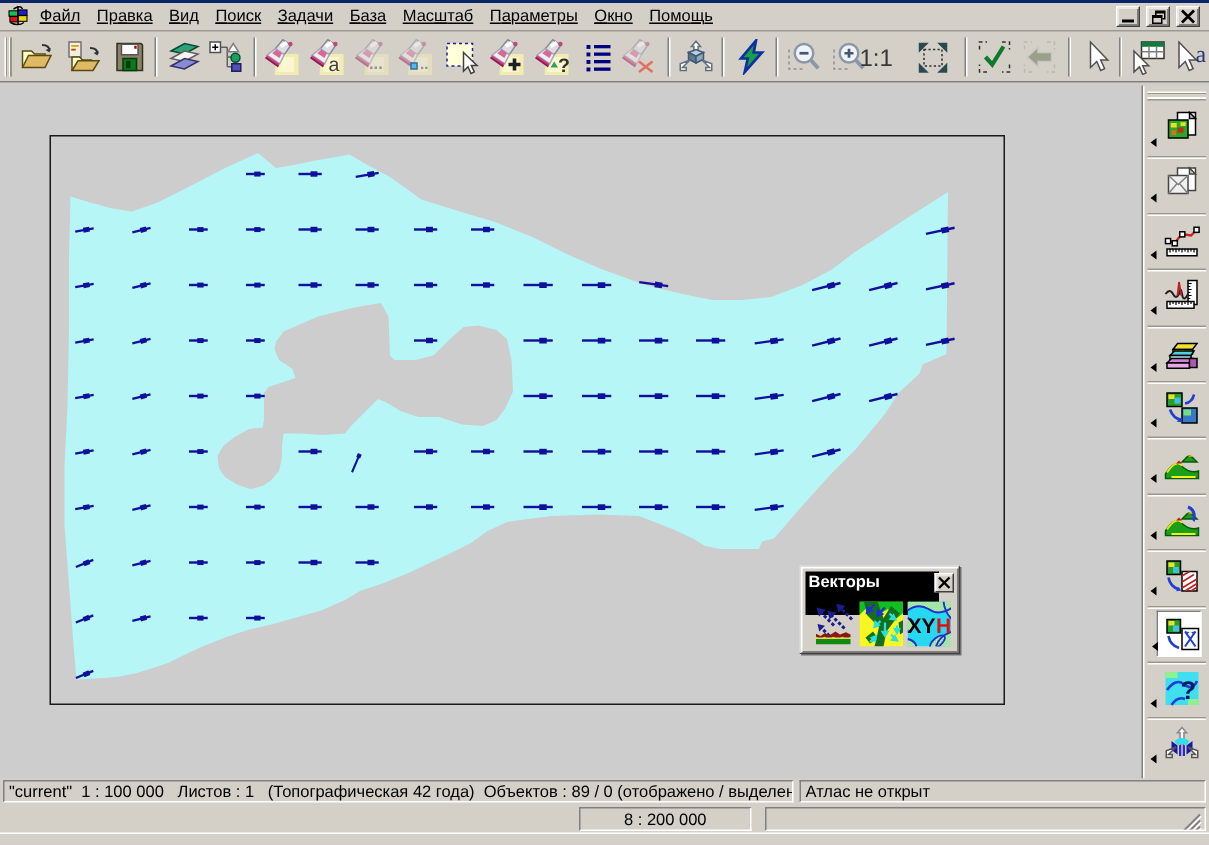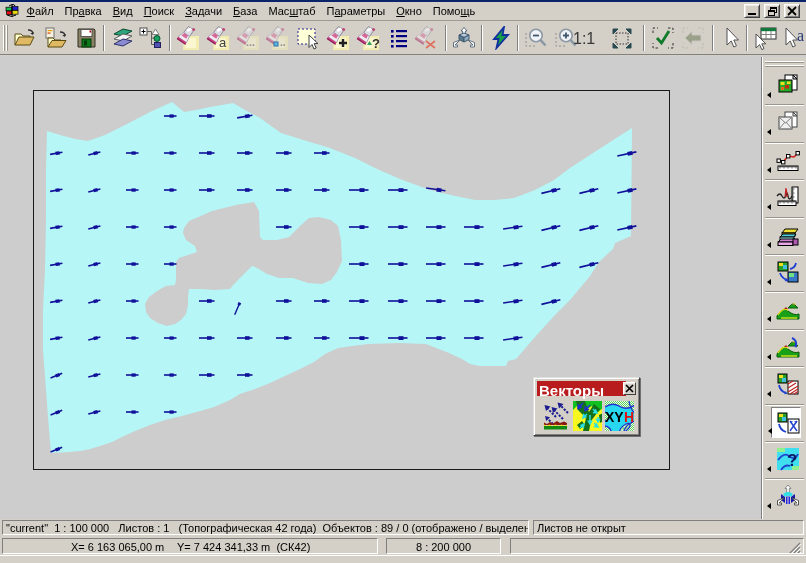--- a/index.html
+++ b/index.html
@@ -9,7 +9,7 @@
    border-bottom:1px solid #9c9a93; font-size:11px; color:#000; }
 #appicon { left:5px; top:2px; width:14px; height:13px; }
 #menuitems { left:21px; top:3px; }
-.mi { padding:0 5.5px; }
+.mi { padding:0 5.5px;text-decoration:underline; }
 .wbtns { top:2px; right:6px; }
 .wb { display:inline-block; width:16px; height:14px; background:#d4d0c8;
   border:1px solid; border-color:#fff #404040 #404040 #fff;

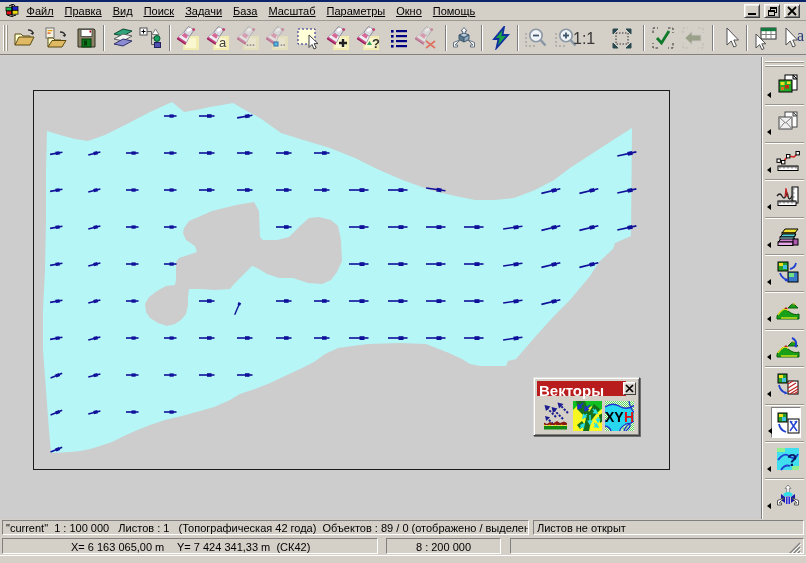--- a/index.html
+++ b/index.html
@@ -38,8 +38,8 @@
 #vect { left:533px; top:321px; width:107px; height:59px; background:#d4d0c8;
   border:1px solid; border-color:#dfdfdf #404040 #404040 #dfdfdf;
   box-shadow:inset 1px 1px 0 #fff, inset -1px -1px 0 #808080, 1px 1px 0 #707070; }
-#vtitle { position:absolute; left:3px; top:3px; width:89px; height:15px;
-  background:#b91c1c; color:#fff; font-size:15px; font-weight:bold;
+#vtitle { position:absolute; left:3px; top:3px; width:89px; height:29px;
+  background:#000000; color:#fff; font-size:11px; font-weight:bold;
   padding:1px 0 0 2px; }
 #vx { position:absolute; right:3px; top:4px; width:13px; height:13px;
   background:#d4d0c8; border:1px solid; border-color:#fff #404040 #404040 #fff;

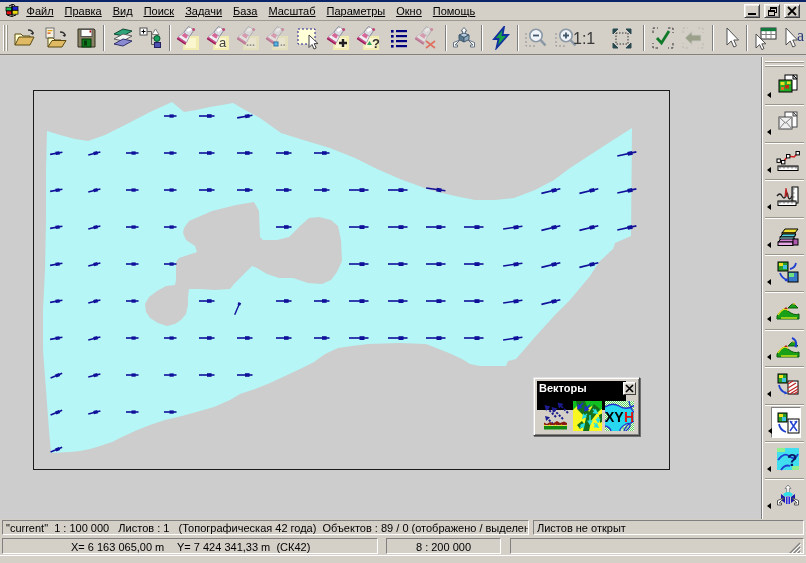--- a/index.html
+++ b/index.html
@@ -852,7 +852,7 @@
 </div>
 <div class="abs" id="status1">
   <span class="sp" style="left:2px;width:527px">"current"&nbsp;&nbsp;1 : 100 000&nbsp;&nbsp;&nbsp;Листов : 1&nbsp;&nbsp;&nbsp;(Топографическая 42 года)&nbsp;&nbsp;Объектов : 89 / 0 (отображено / выделено)</span>
-  <span class="sp" style="left:533px;width:271px">Листов не открыт</span>
+  <span class="sp" style="left:533px;width:271px">Атлас не открыт</span>
 </div>
 <div class="abs" id="status2">
   <span class="sq" style="left:2px;width:376px">

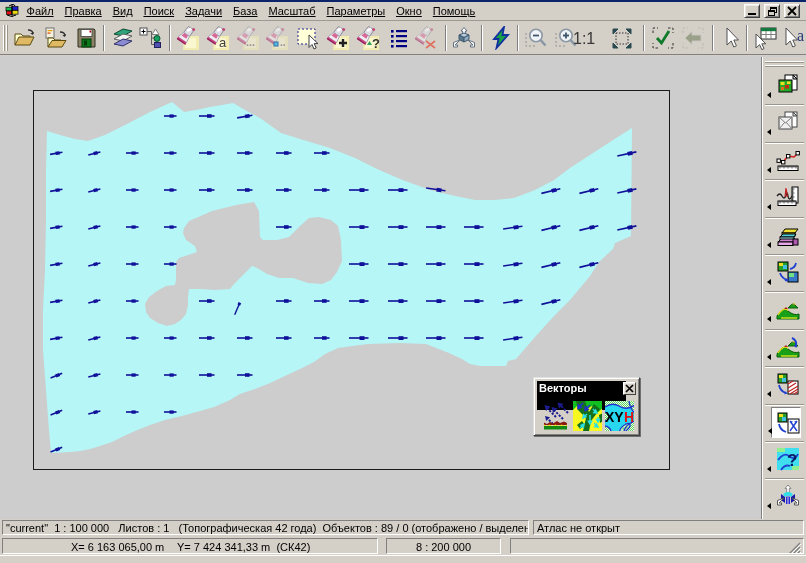--- a/index.html
+++ b/index.html
@@ -855,10 +855,6 @@
   <span class="sp" style="left:533px;width:271px">Атлас не открыт</span>
 </div>
 <div class="abs" id="status2">
-  <span class="sq" style="left:2px;width:376px">
-      <span style="position:absolute;left:68px">X= 6 163 065,00 m</span>
-      <span style="position:absolute;left:174px">Y= 7 424 341,33 m&nbsp;&nbsp;(СК42)</span>
-    </span>
   <span class="sq" style="left:386px;width:115px;text-align:center;padding-left:0">8 : 200 000</span>
   <span class="sq" style="left:510px;width:294px">
     <svg id="grip2" width="13" height="13" viewBox="0 0 13 13">

